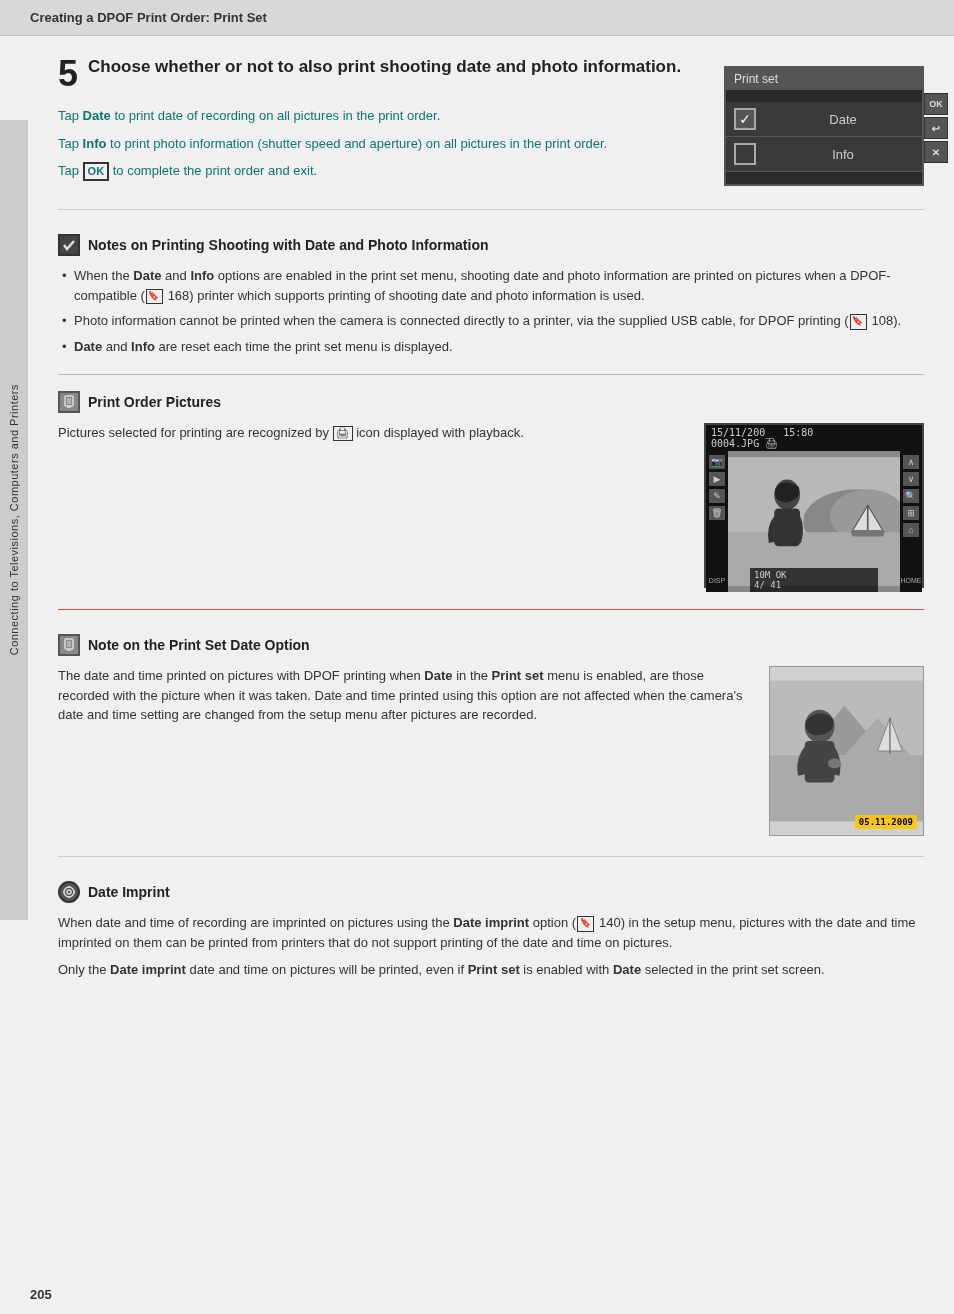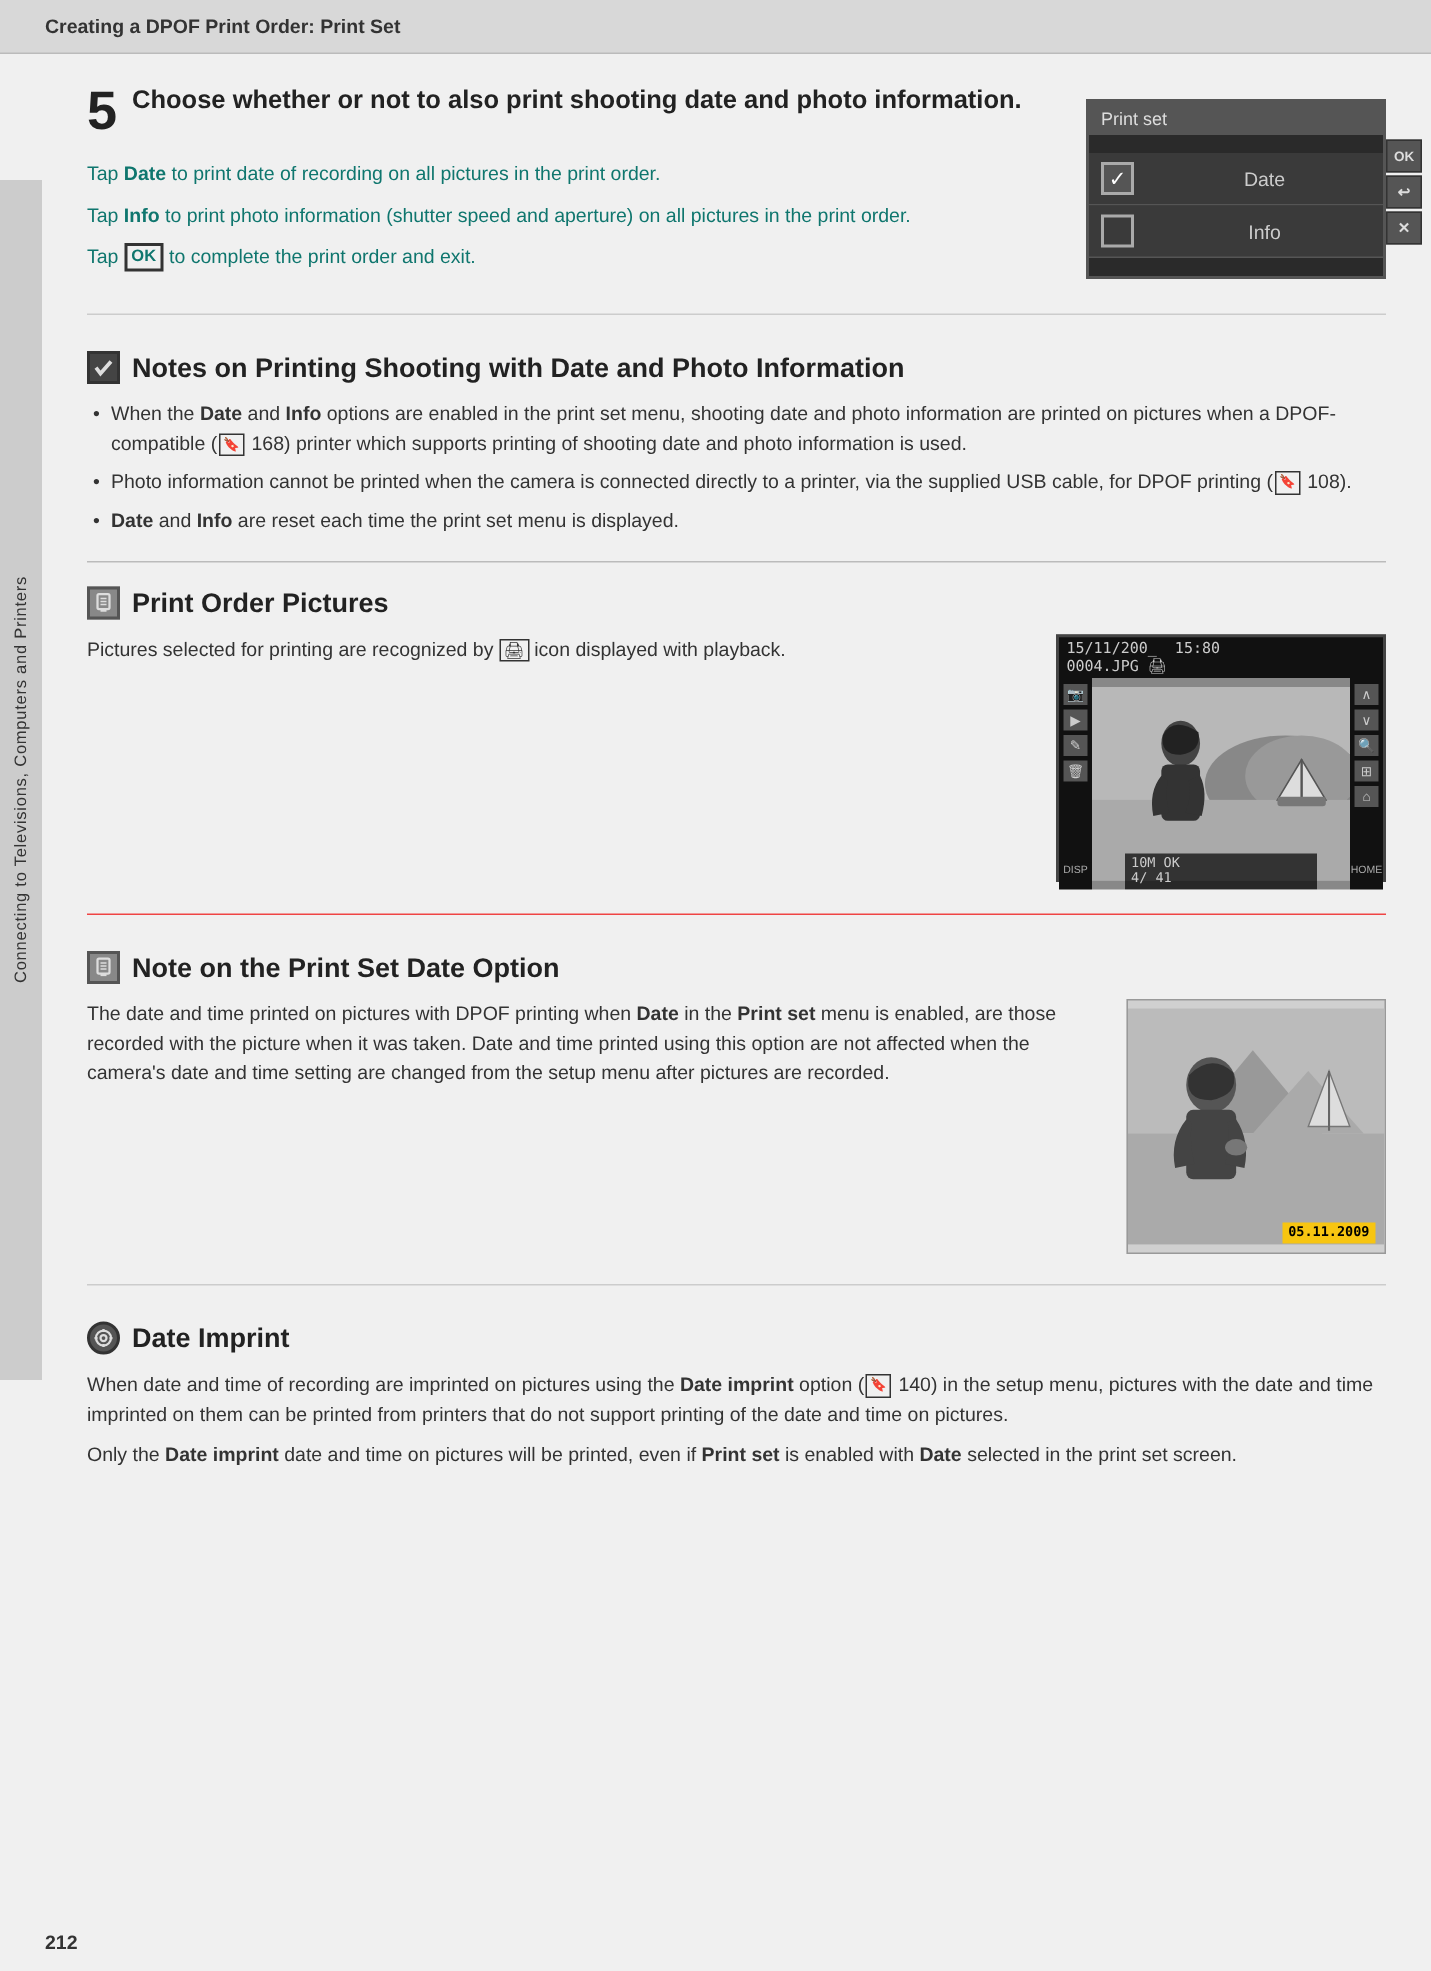--- a/index.html
+++ b/index.html
@@ -199,7 +199,7 @@
     }
 
     .note-title {
-      font-size: 18px;
+      font-size: 14px;
       font-weight: bold;
       color: #222;
     }

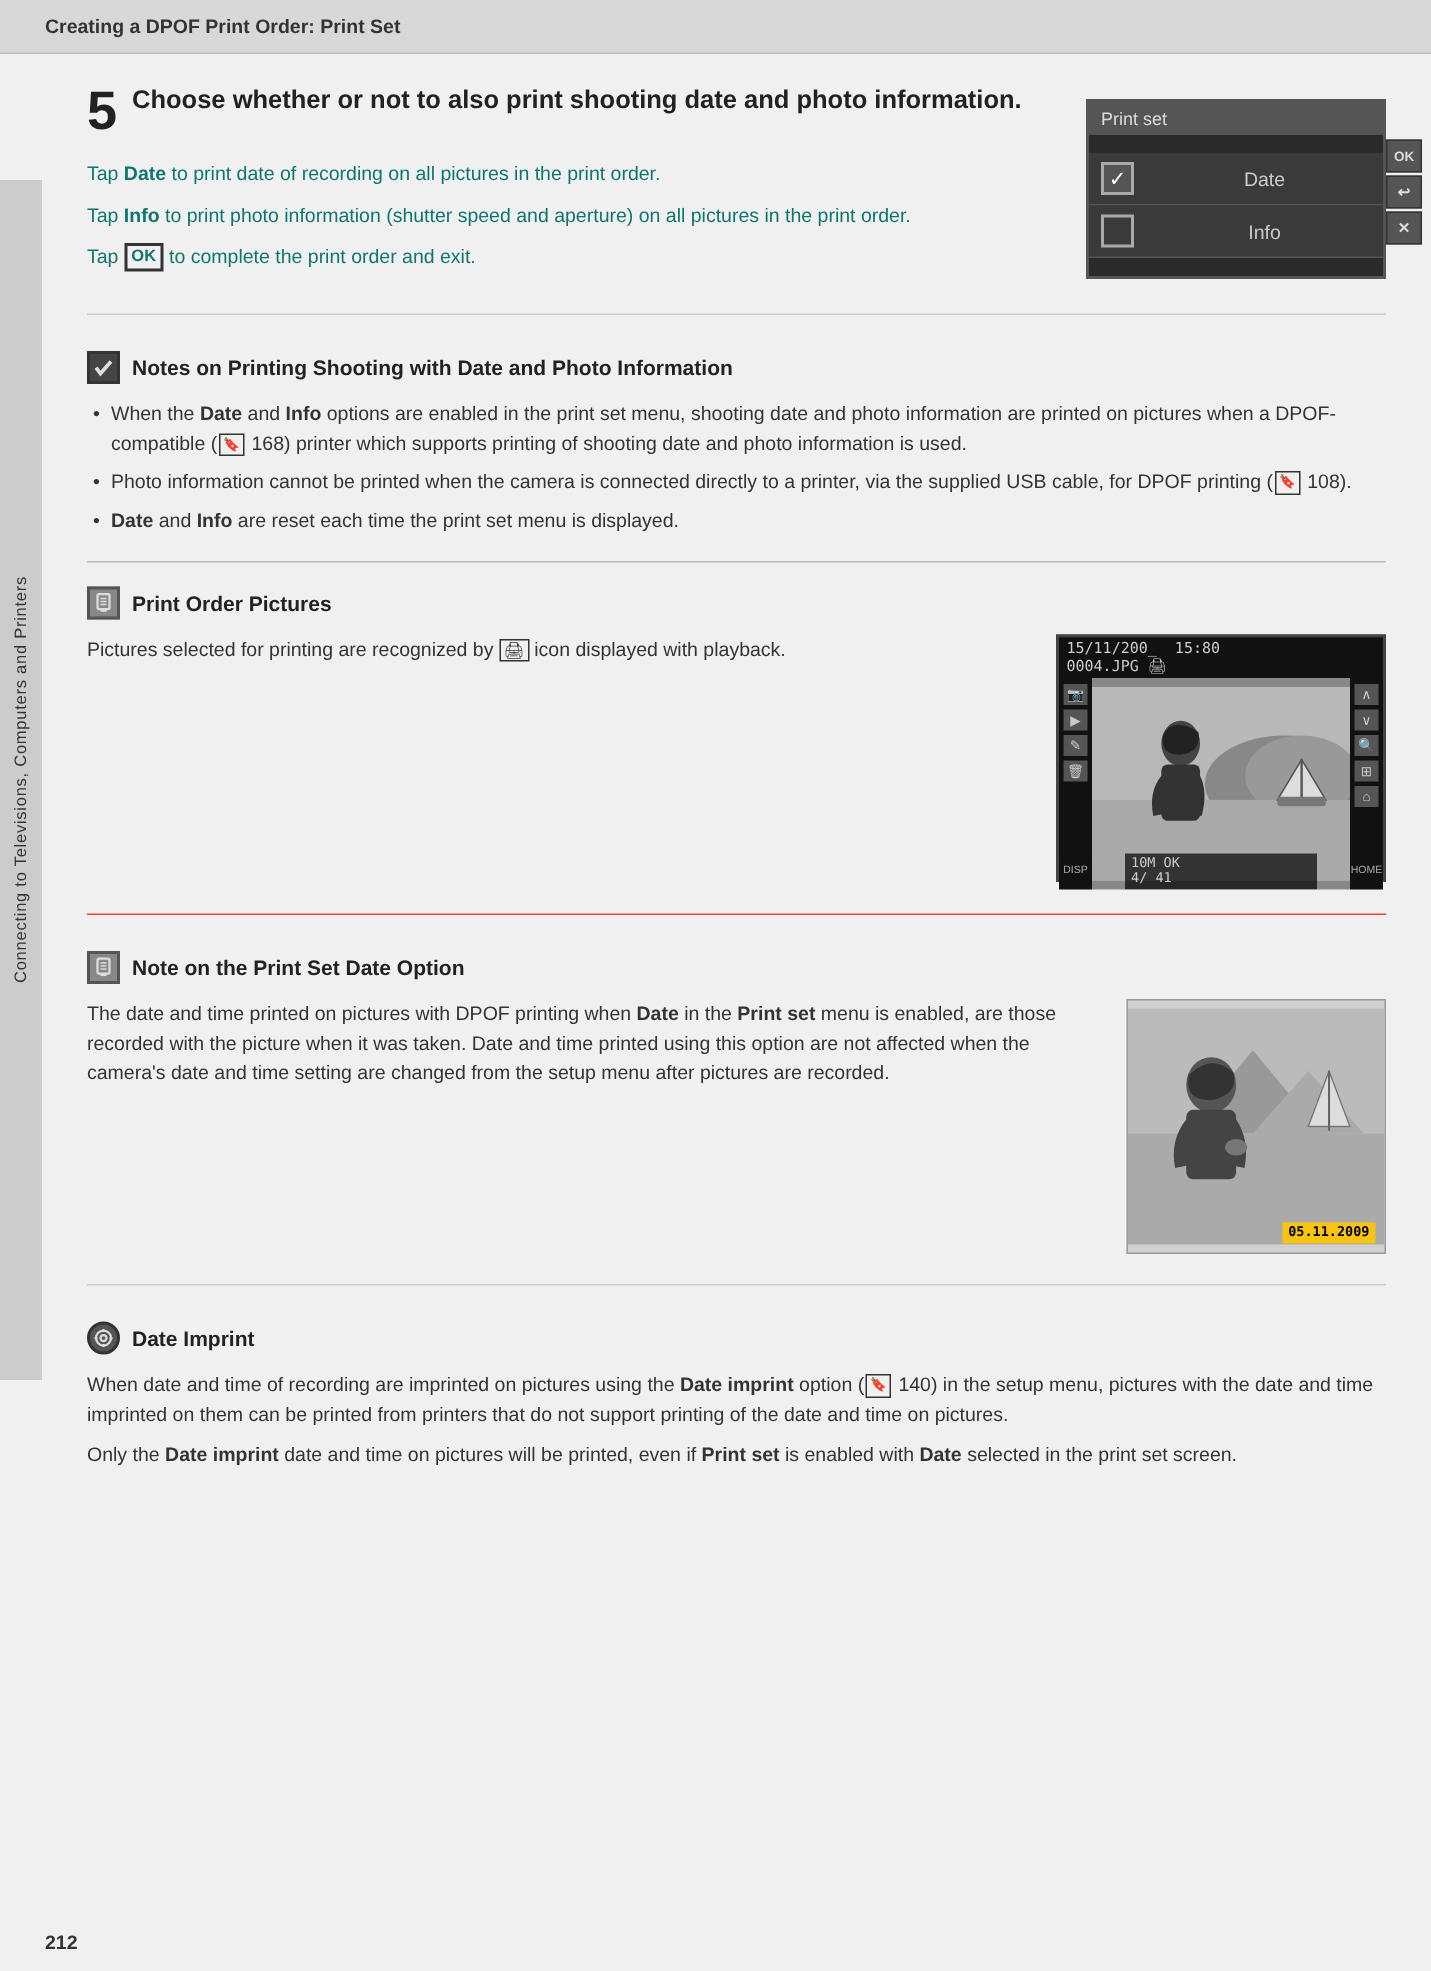--- a/index.html
+++ b/index.html
@@ -378,7 +378,7 @@
 
     
     .photo-thumb {
-      width: 173px;
+      width: 155px;
       height: 170px;
       flex-shrink: 0;
       background: #d0d0d0;

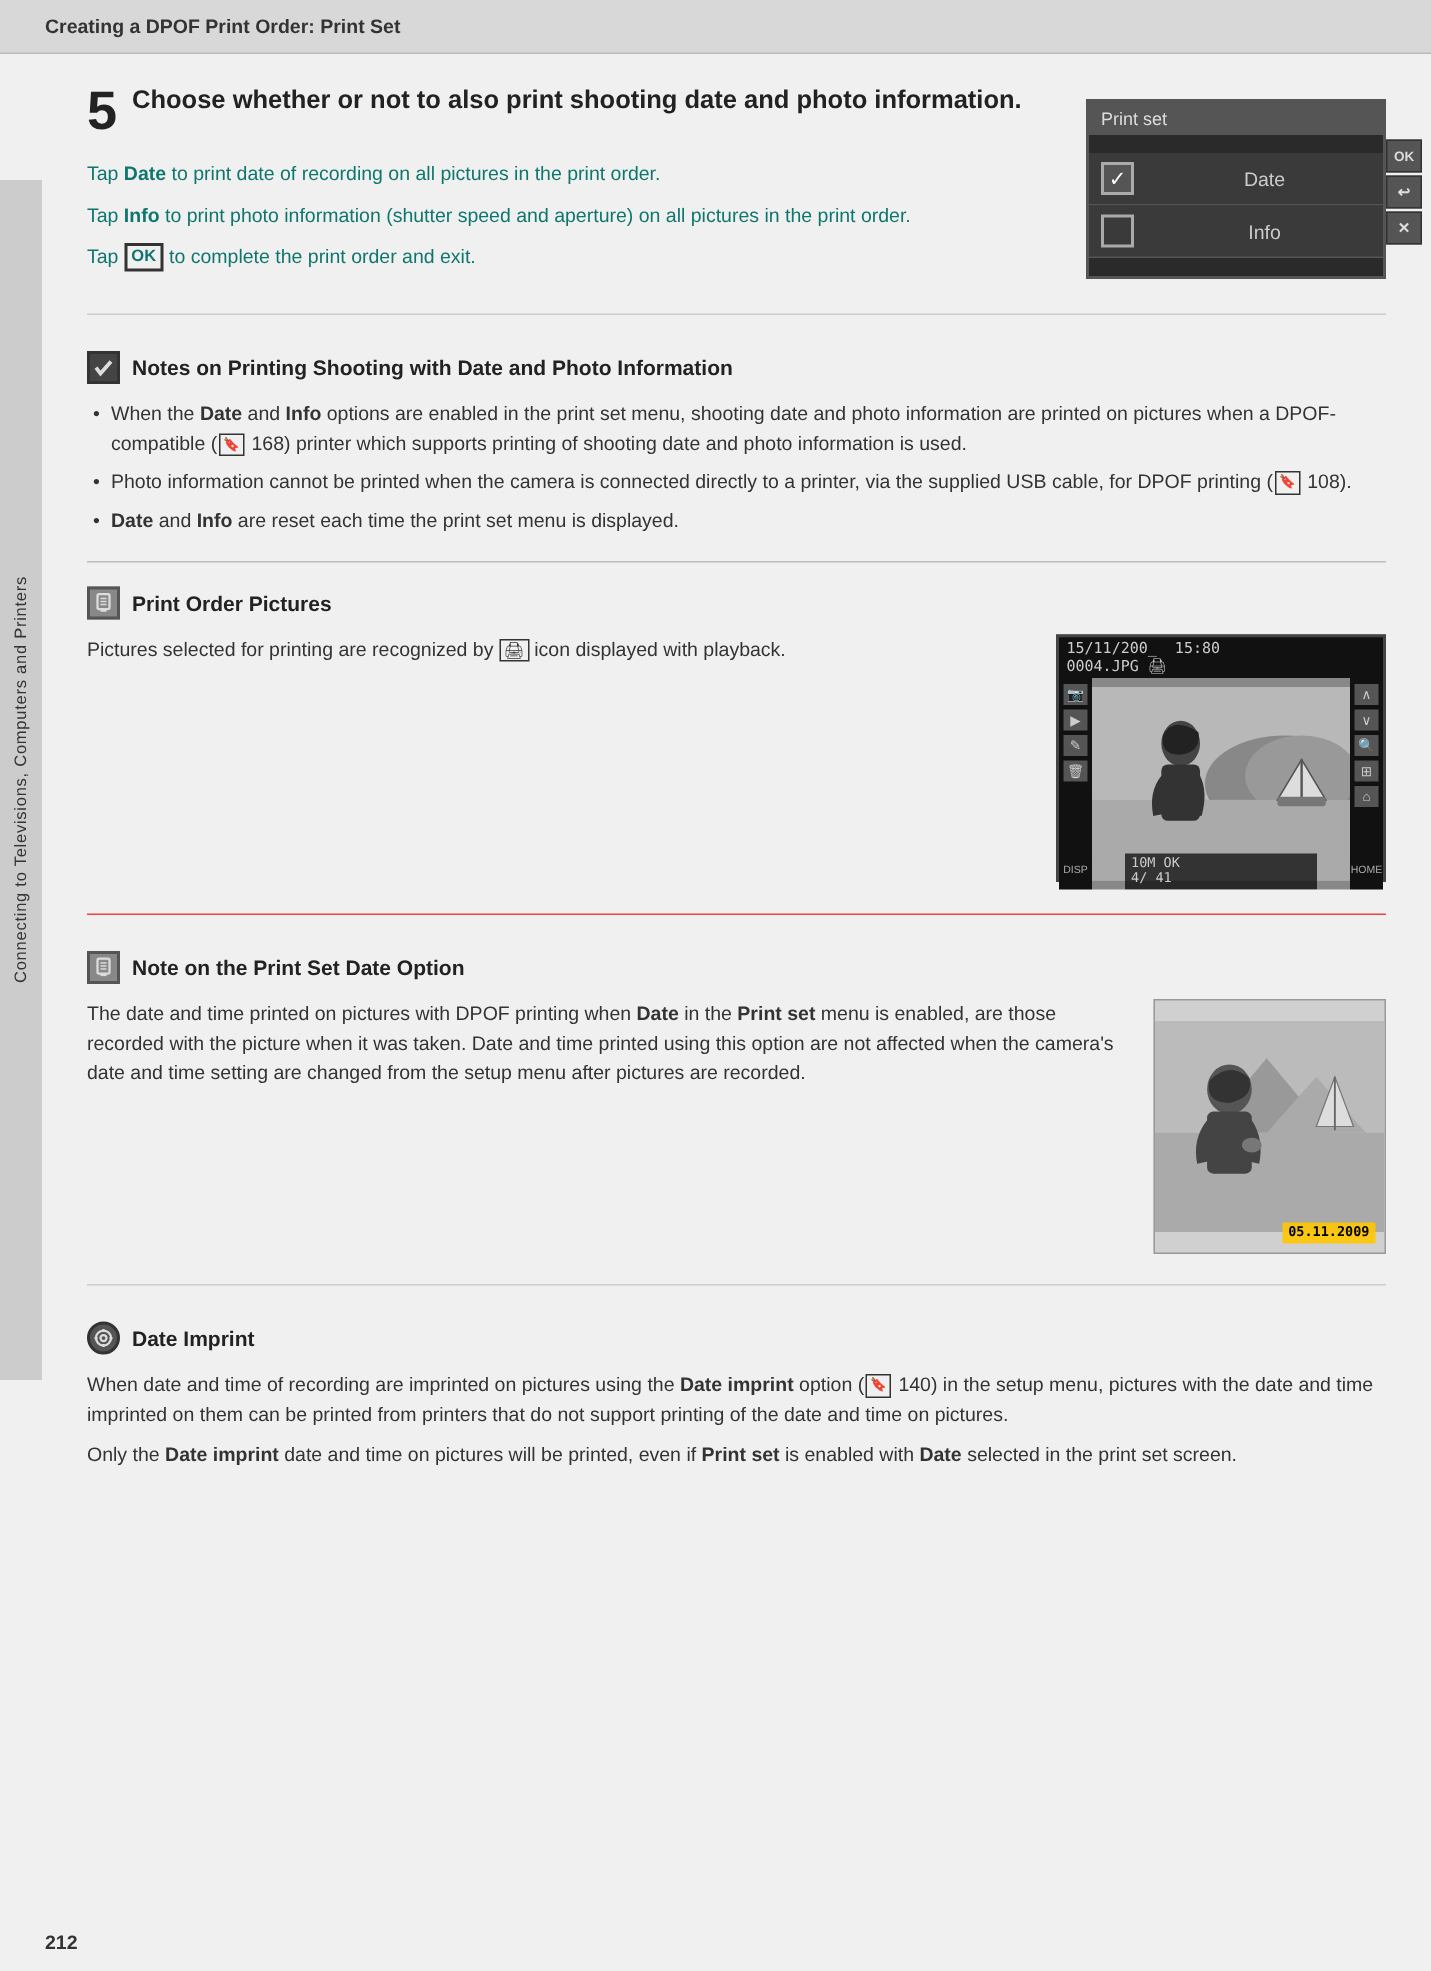--- a/index.html
+++ b/index.html
@@ -665,6 +665,6 @@
 
 </div>
 
-<div class="page-number">212</div>
+<div class="page-number">205</div>
 
 </body></html>

